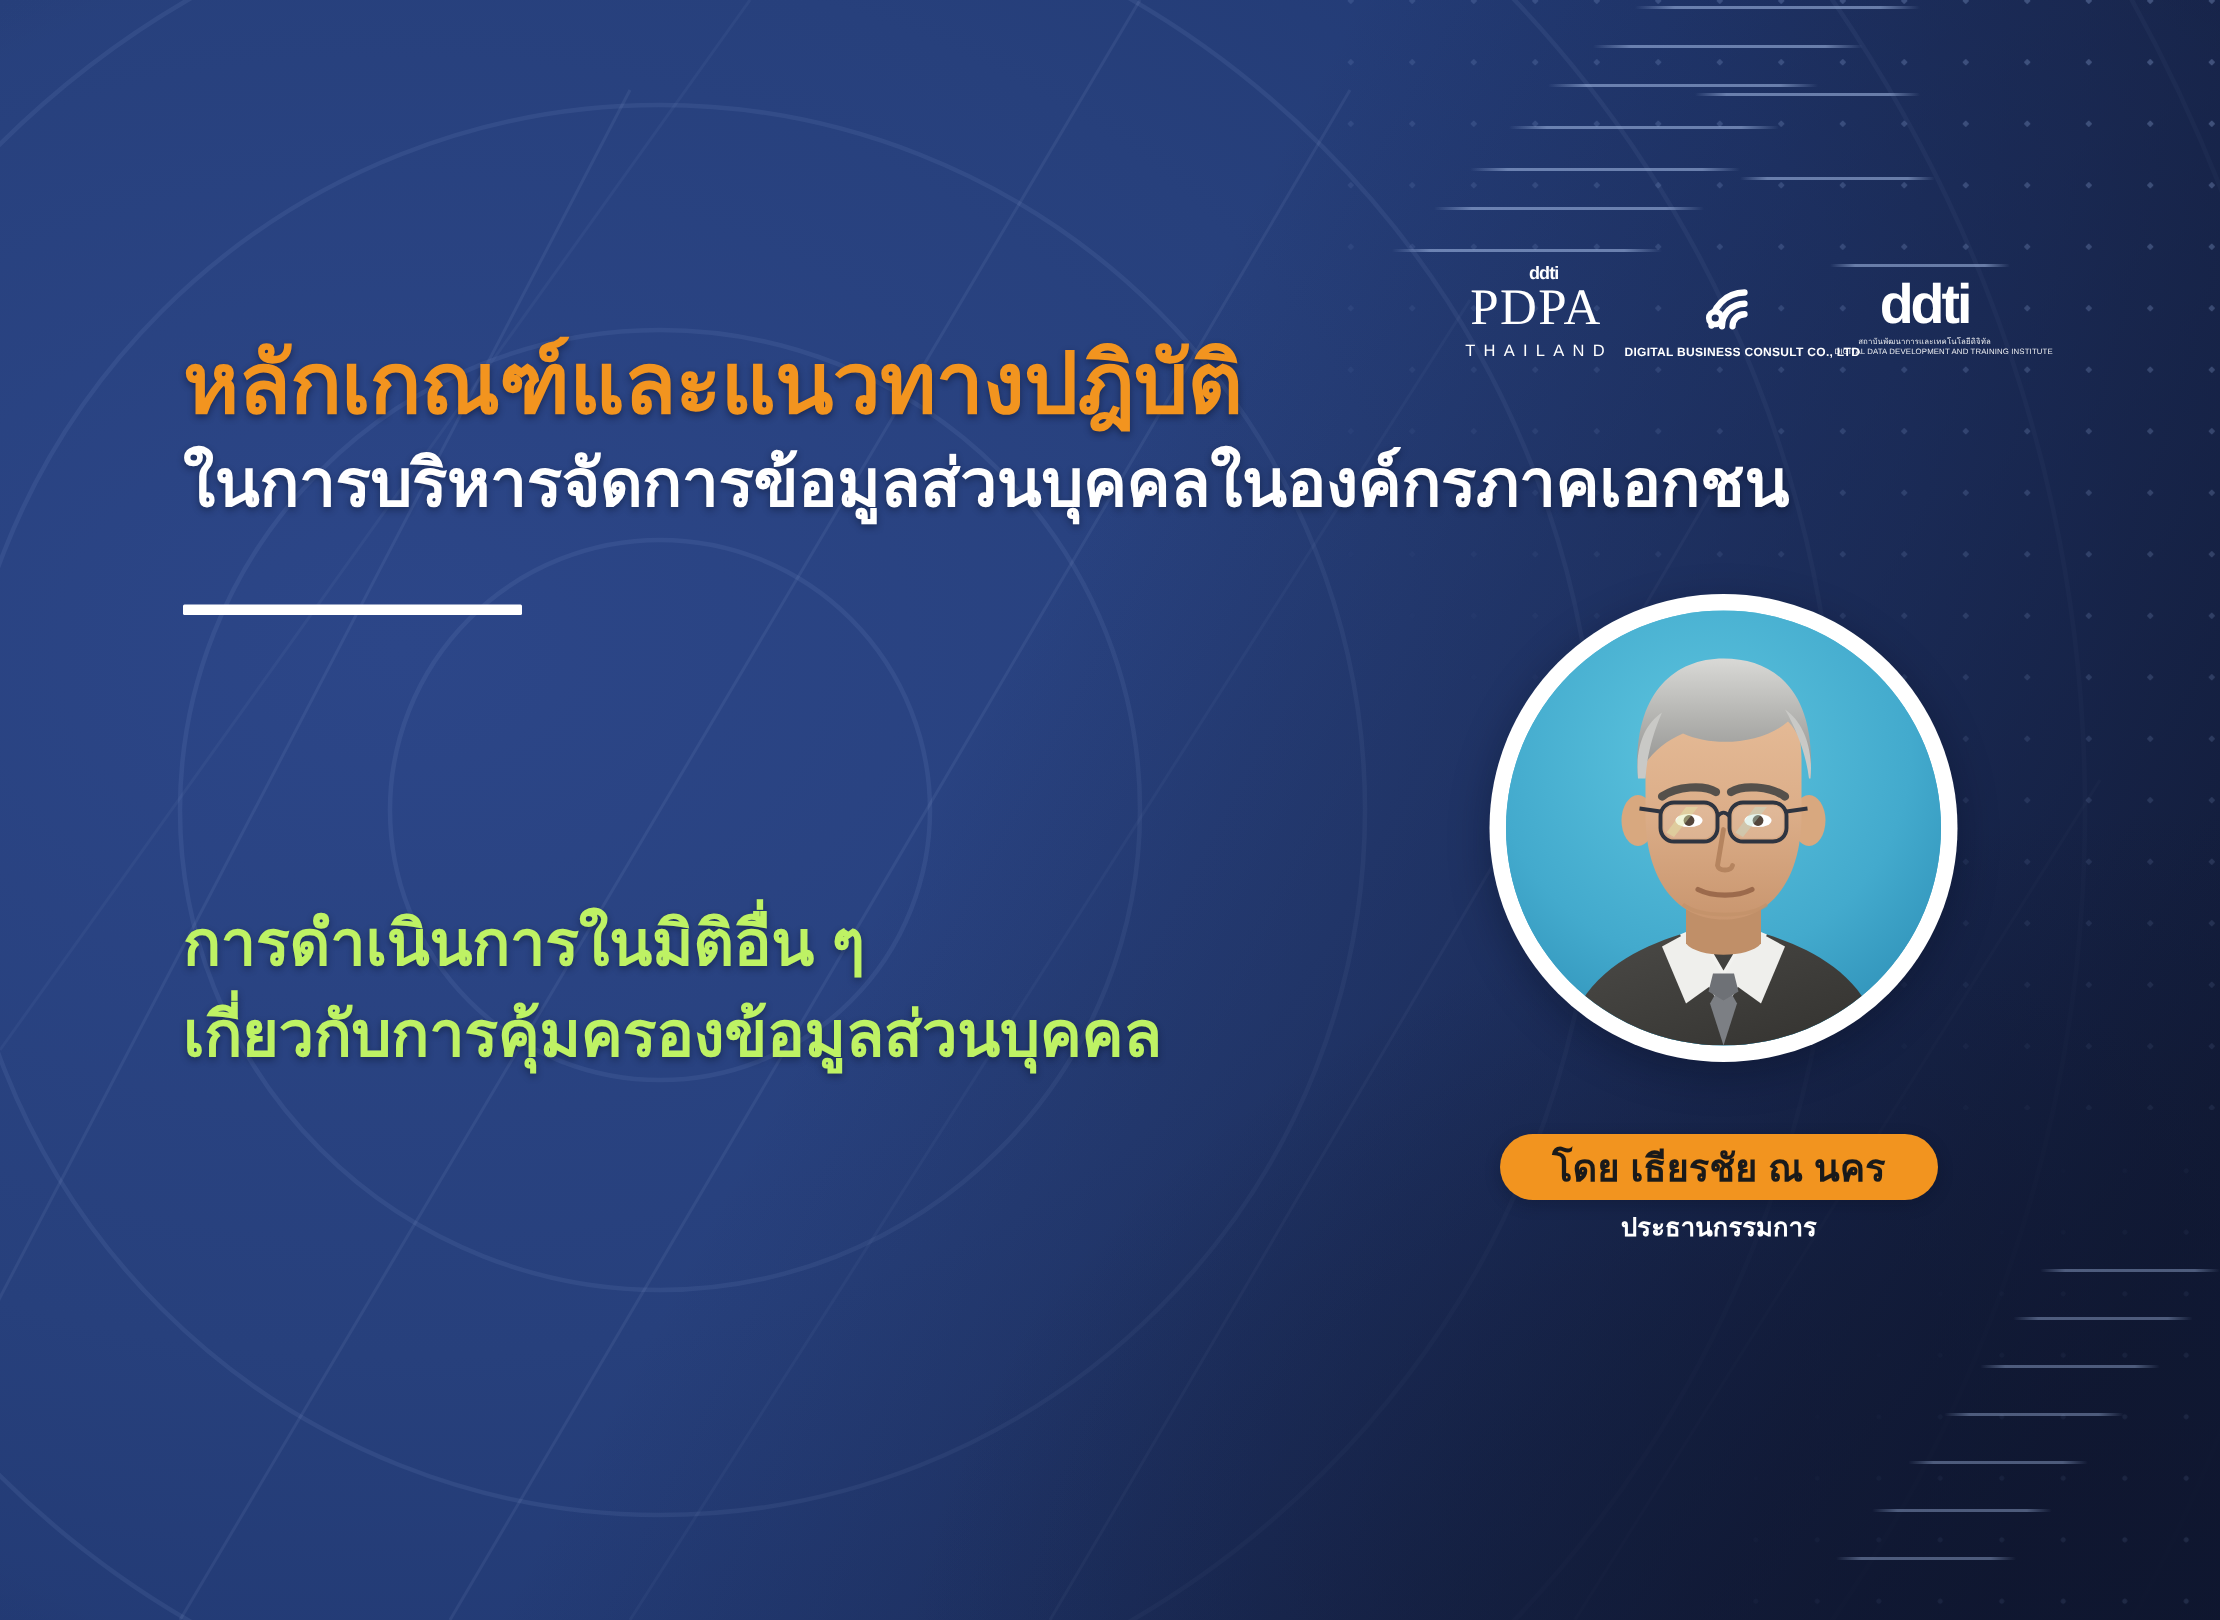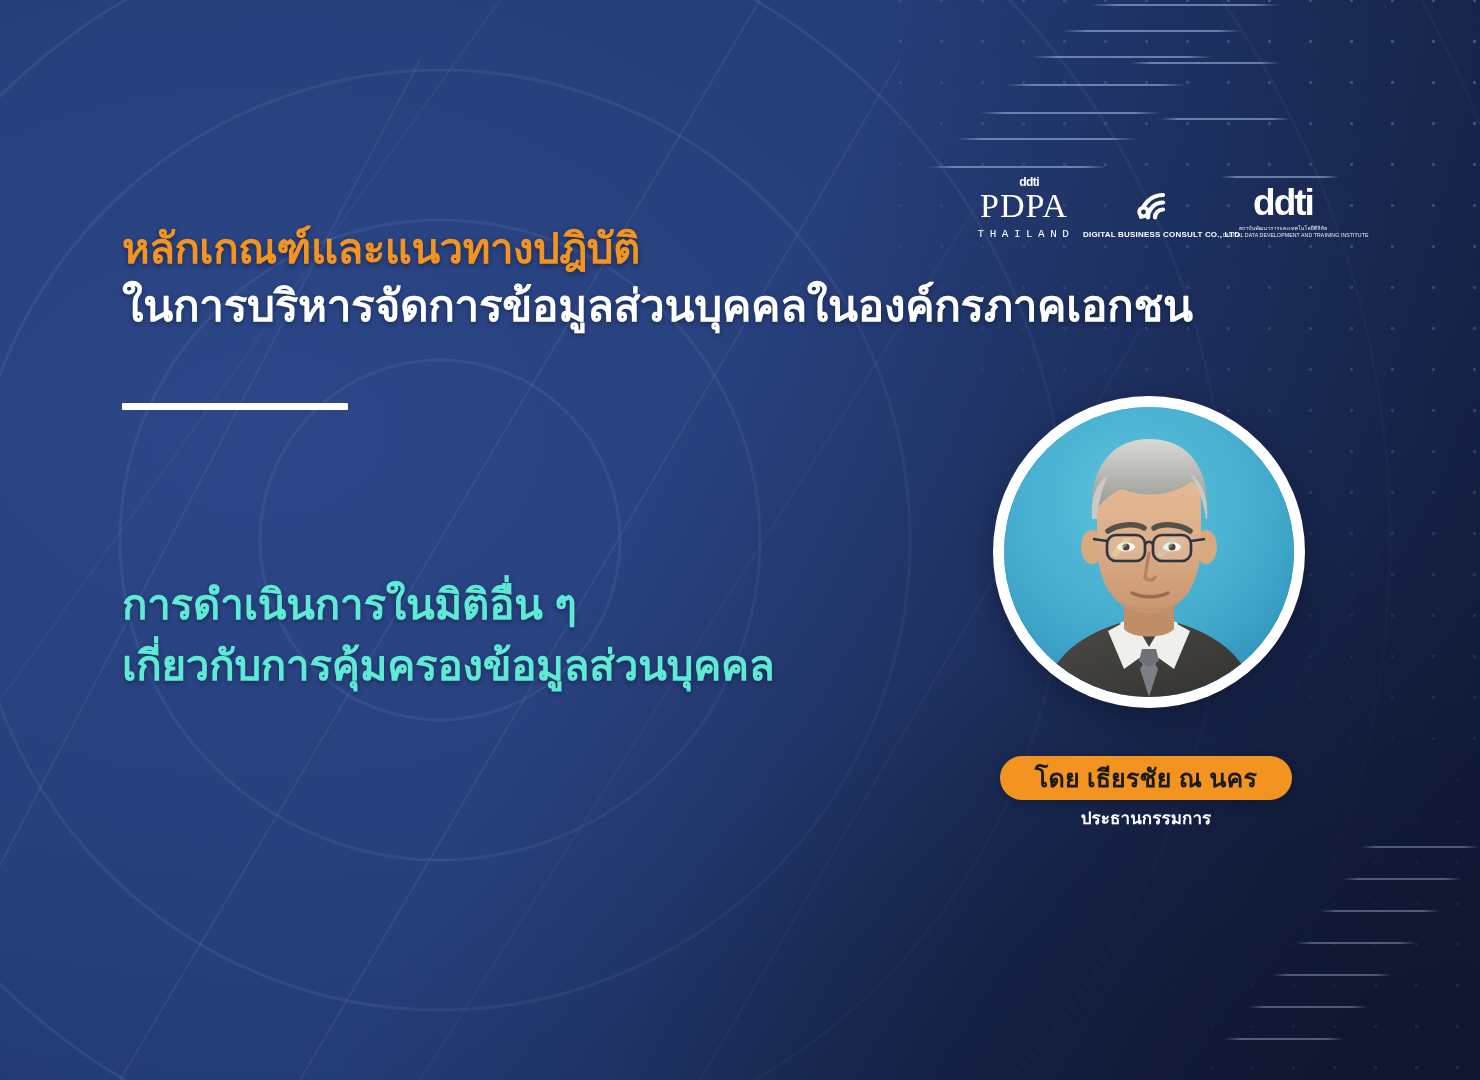--- a/index.html
+++ b/index.html
@@ -168,7 +168,7 @@
   }
   .headline-1 {
     color: #f2941f;
-    font-size: 42px;
+    font-size: 57px;
     font-weight: 700;
     line-height: 1.08;
     letter-spacing: -0.5px;

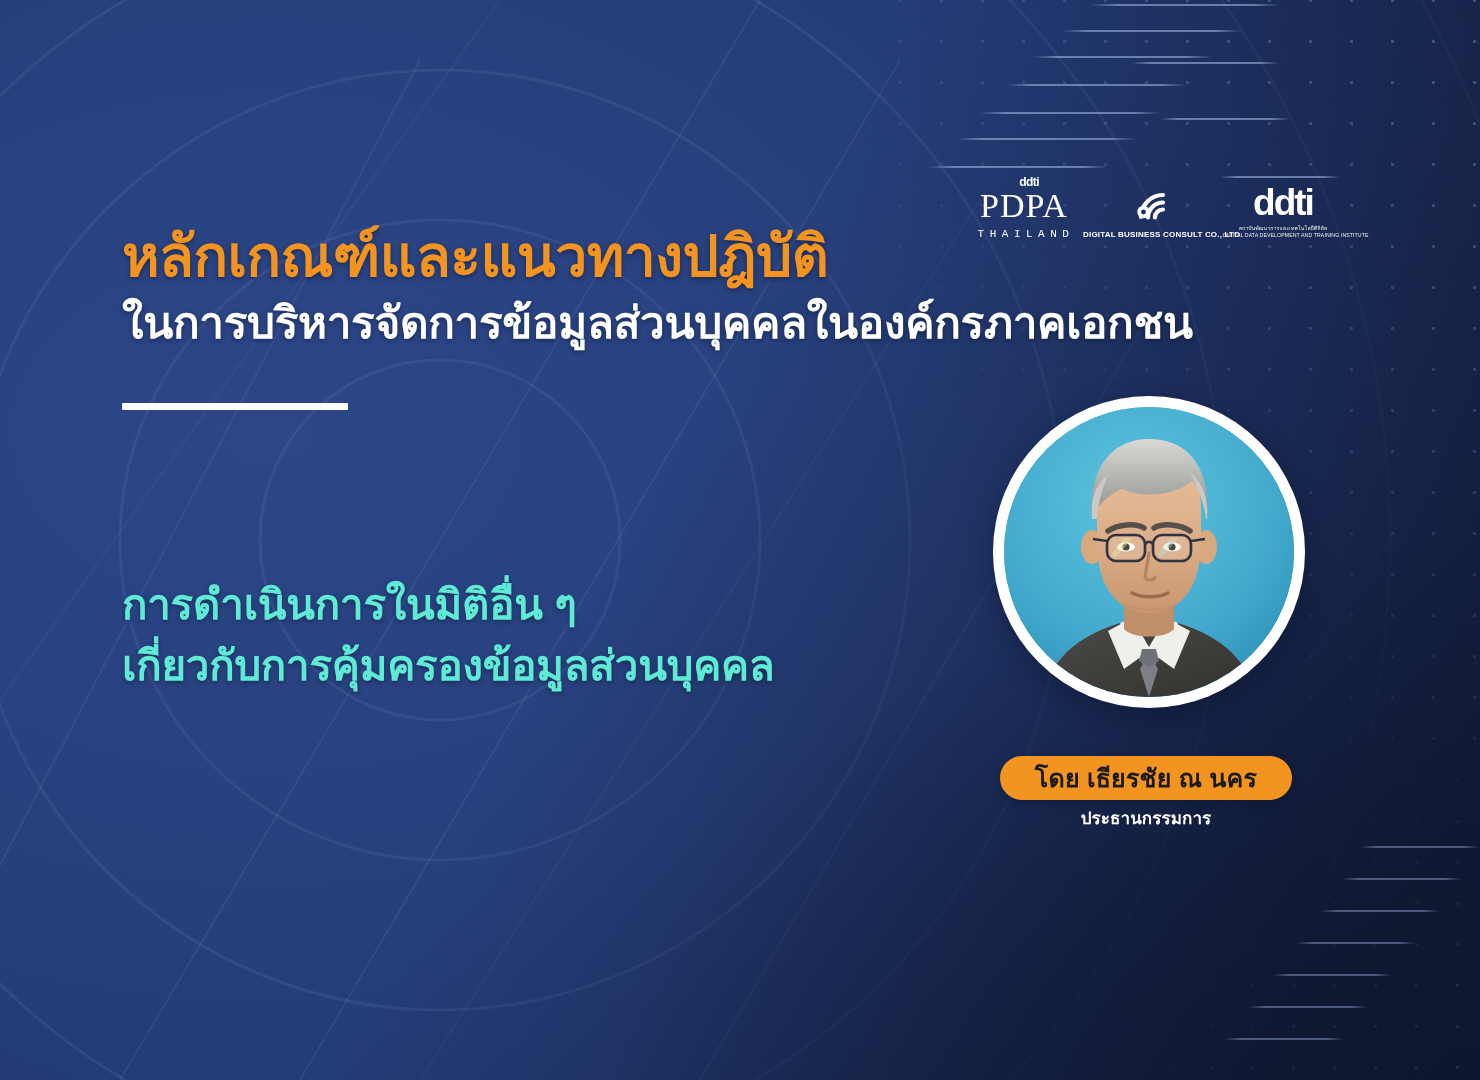--- a/index.html
+++ b/index.html
@@ -124,7 +124,7 @@
     line-height: 1;
   }
   .logo-pdpa .pdpa-sub {
-    font-family: Liberation Mono, monospace;
+    font-family: Liberation Sans, sans-serif;
     font-size: 11px;
     letter-spacing: 5.5px;
     margin-top: 5px;

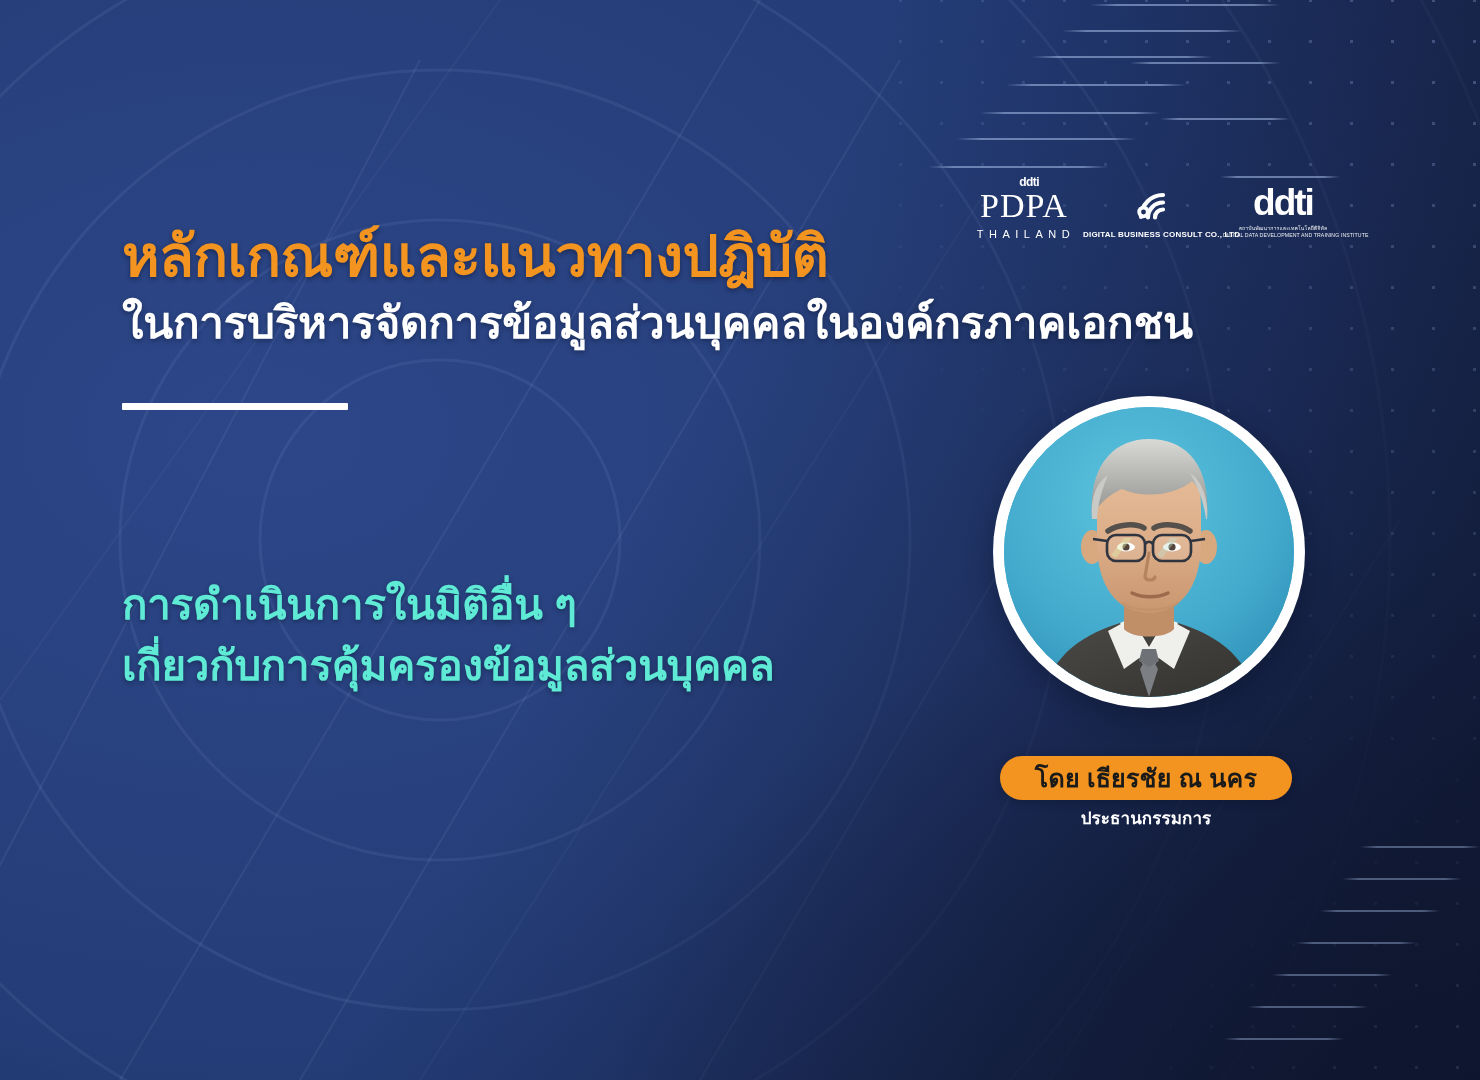--- a/index.html
+++ b/index.html
@@ -217,9 +217,9 @@
   
   .subject {
     position: absolute;
-    left: 122px; top: 578px;
+    left: 122px; top: 602px;
     width: 880px;
-    color: #5eead4;
+    color: #bef264;
     font-size: 42px;
     font-weight: 700;
     line-height: 1.30;

